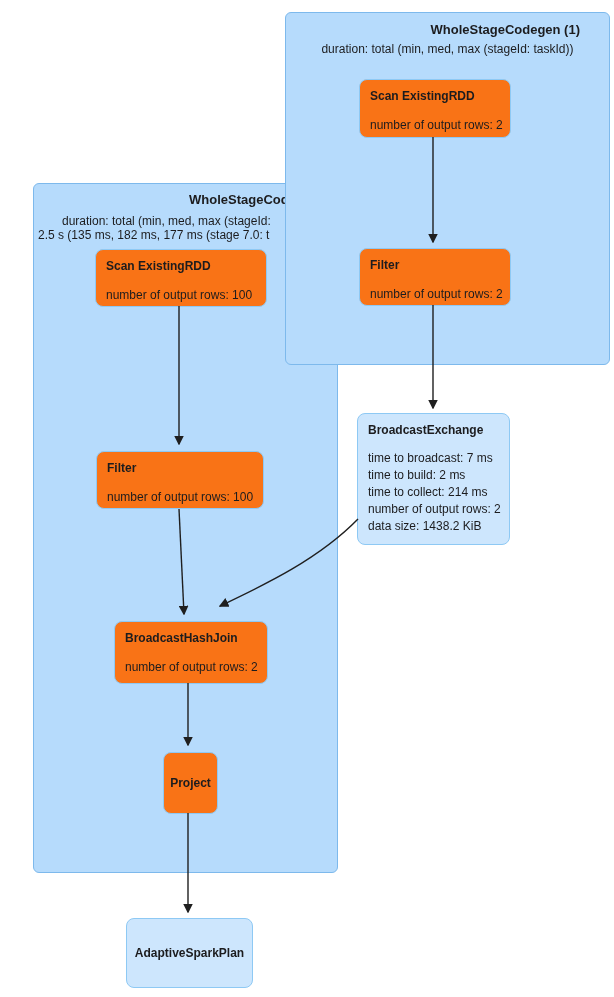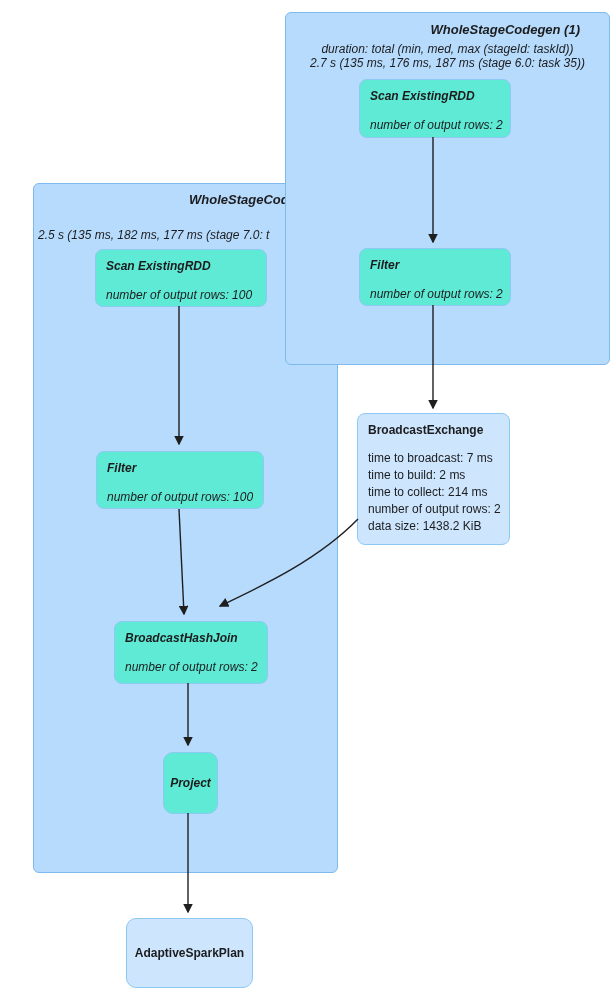--- a/index.html
+++ b/index.html
@@ -16,7 +16,6 @@
     border:1px solid #7db9ec;
     border-radius:6px;
     box-sizing:border-box;
-    font-style:italic;
   }
   .cluster-left{left:33px;top:183px;width:305px;height:690px;z-index:1;}
   .cluster-right{left:285px;top:12px;width:325px;height:353px;z-index:2;}

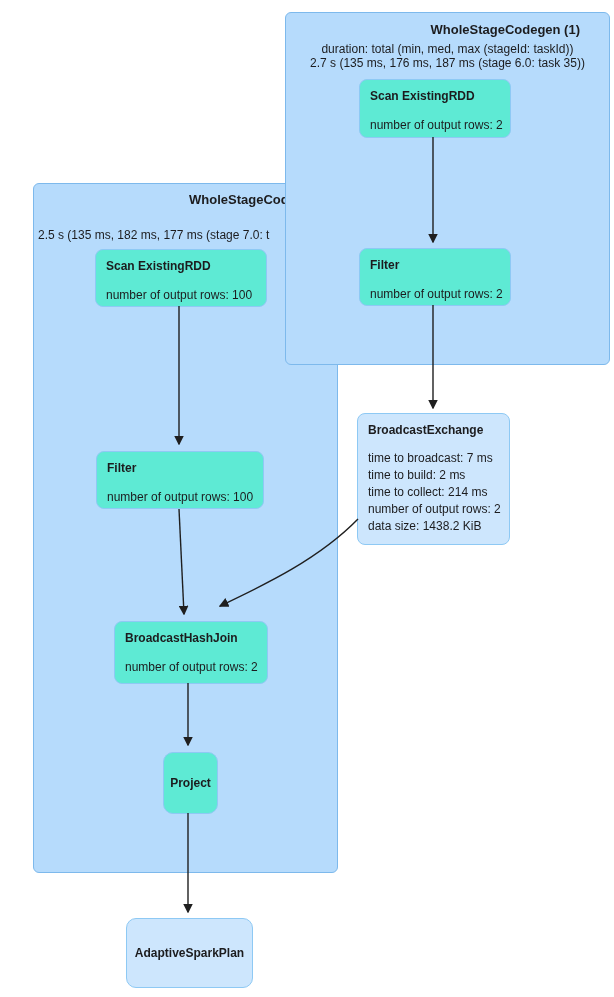--- a/index.html
+++ b/index.html
@@ -103,7 +103,6 @@
     <div class="cluster-title">WholeStageCodegen (1)</div>
     <div class="cluster-duration dur-block">
       <div>duration: total (min, med, max (stageId: taskId))</div>
-      <div>2.7 s (135 ms, 176 ms, 187 ms (stage 6.0: task 35))</div>
     </div>
 
     <div class="node n-scan-right">

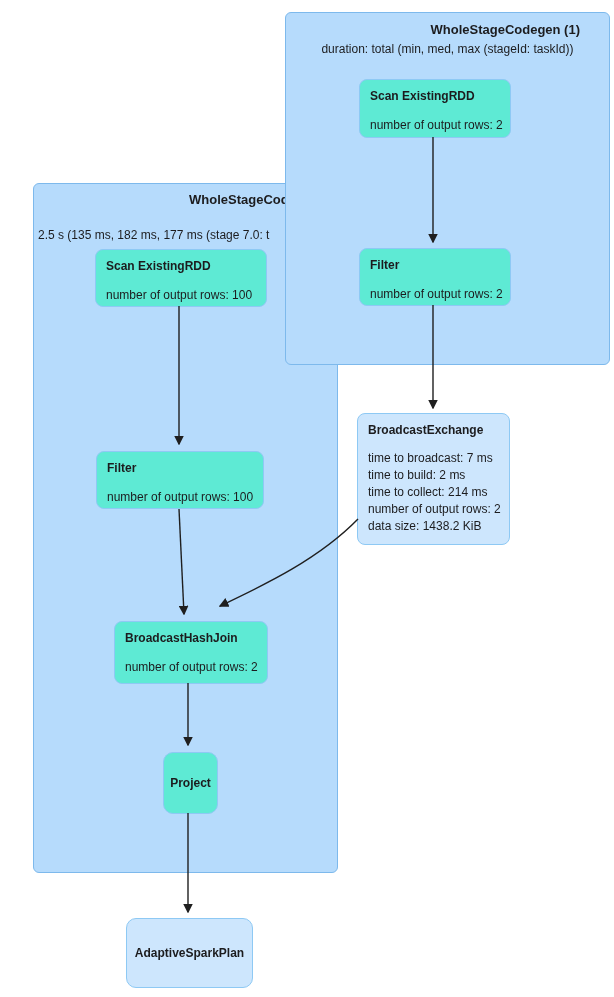--- a/index.html
+++ b/index.html
@@ -36,7 +36,7 @@
 
   .node{
     position:absolute;
-    background:#5eead4;
+    background:#f97316;
     border:1px solid #8ec9f4;
     border-radius:8px;
     box-sizing:border-box;

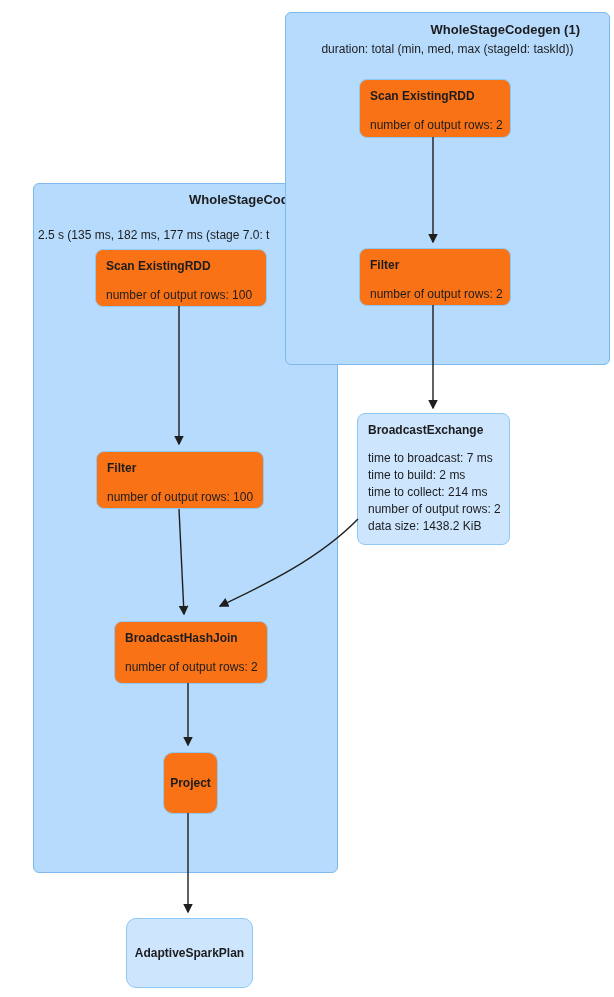--- a/index.html
+++ b/index.html
@@ -77,6 +77,7 @@
 
   <div class="cluster cluster-left">
     <div class="cluster-title">WholeStageCodegen (2)</div>
+    <div class="cluster-duration dur1">duration: total (min, med, max (stageId:</div>
     <div class="cluster-duration dur2">2.5 s (135 ms, 182 ms, 177 ms (stage 7.0: t</div>
 
     <div class="node n-scan-left">

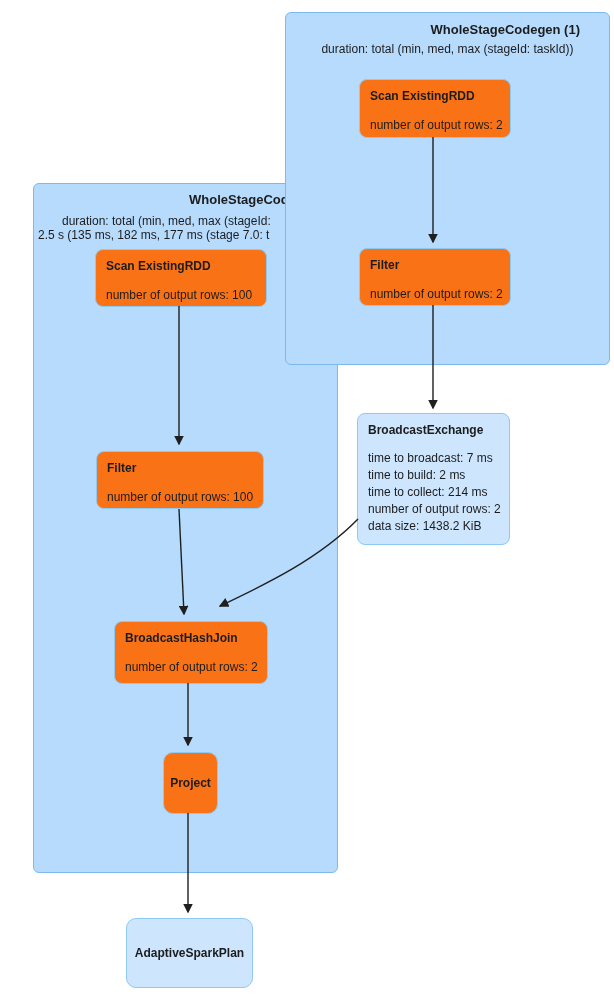--- a/index.html
+++ b/index.html
@@ -52,7 +52,7 @@
 
   .node-center{
     display:flex;align-items:center;justify-content:center;
-    padding:0;text-align:center;border-radius:10px;
+    padding:0;text-align:center;
   }
 
   

